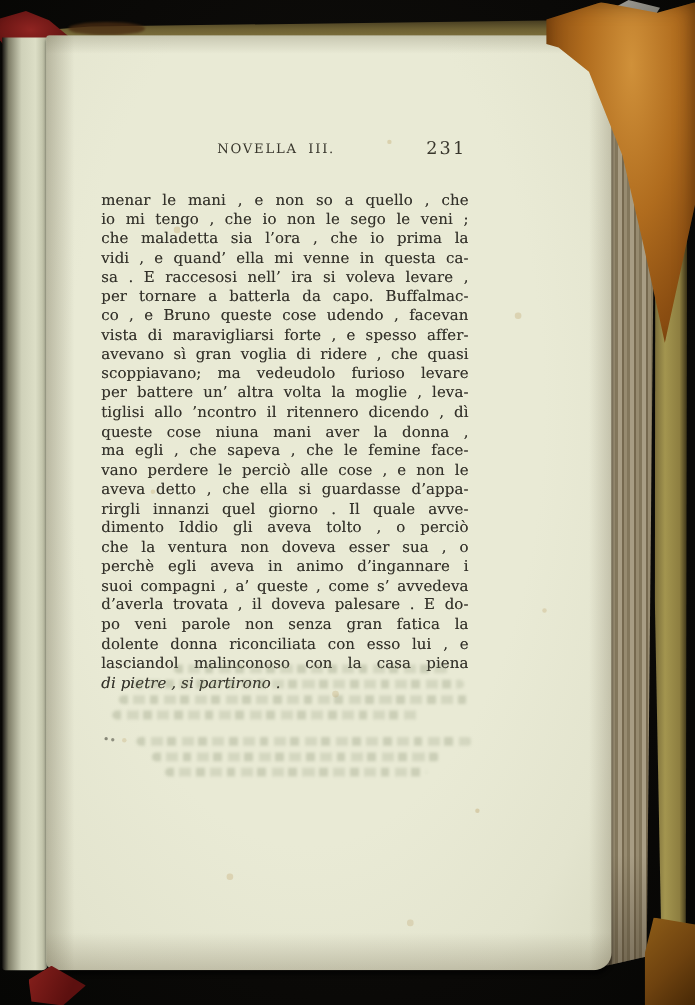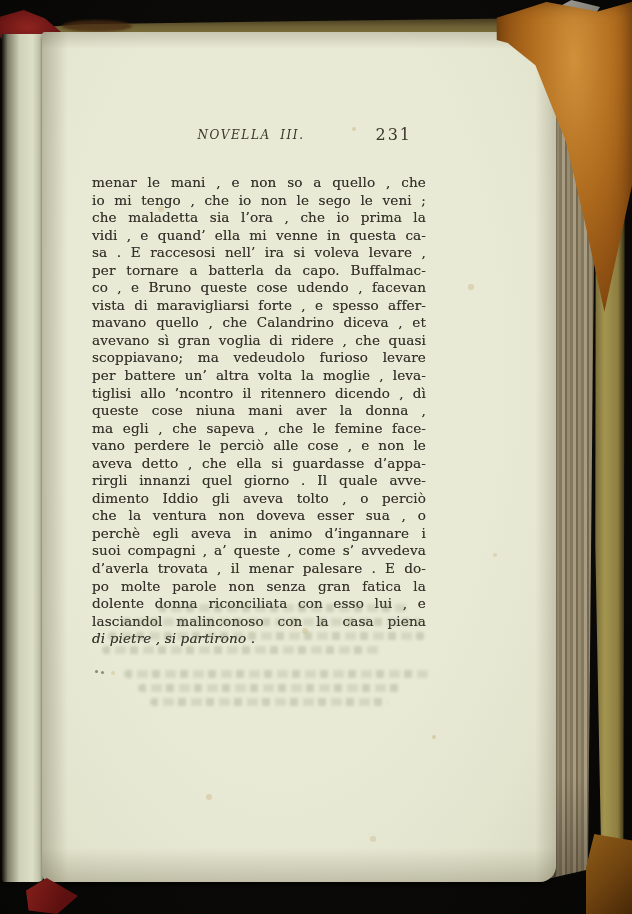--- a/index.html
+++ b/index.html
@@ -63,7 +63,7 @@
 
   .header{position:absolute;left:50px;top:96px;width:334px;height:20px;}
   .running-title{display:block;text-align:center;font-size:12px;letter-spacing:1.6px;
-    word-spacing:4px;color:#38362c;transform:translateX(-8px);font-style:italic;}
+    word-spacing:4px;color:#38362c;transform:translateX(-8px);}
   .page-number{position:absolute;right:14px;top:-3px;font-size:16px;letter-spacing:2px;color:#38362c;}
 
   .body-text{position:absolute;left:50px;top:114px;width:334px;color:#33312a;

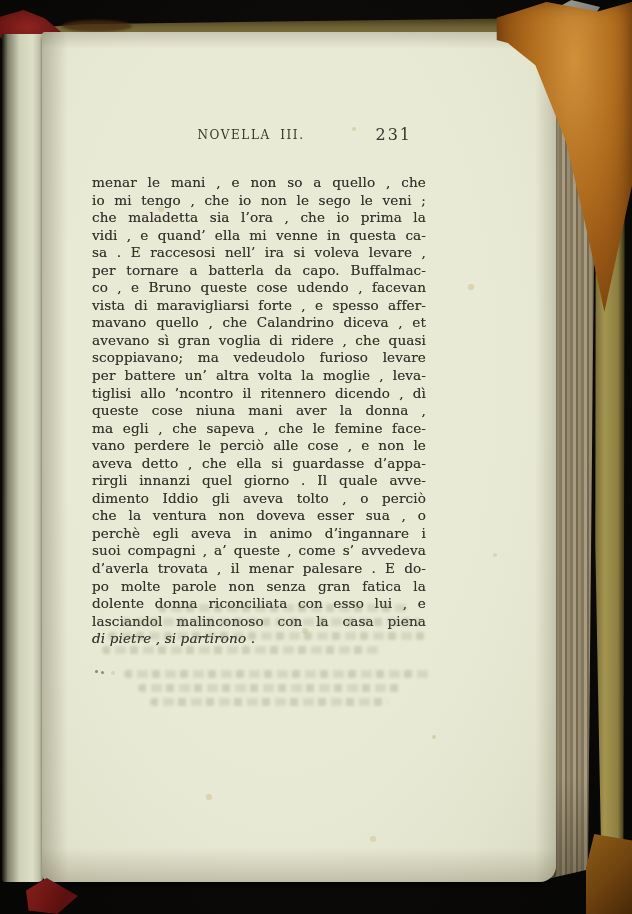--- a/index.html
+++ b/index.html
@@ -64,7 +64,7 @@
   .header{position:absolute;left:50px;top:96px;width:334px;height:20px;}
   .running-title{display:block;text-align:center;font-size:12px;letter-spacing:1.6px;
     word-spacing:4px;color:#38362c;transform:translateX(-8px);}
-  .page-number{position:absolute;right:14px;top:-3px;font-size:16px;letter-spacing:2px;color:#38362c;}
+  .page-number{position:absolute;right:2px;top:-3px;font-size:16px;letter-spacing:2px;color:#38362c;}
 
   .body-text{position:absolute;left:50px;top:114px;width:334px;color:#33312a;
     text-shadow:0 0 .4px rgba(51,49,42,.55);margin-top:28px;}

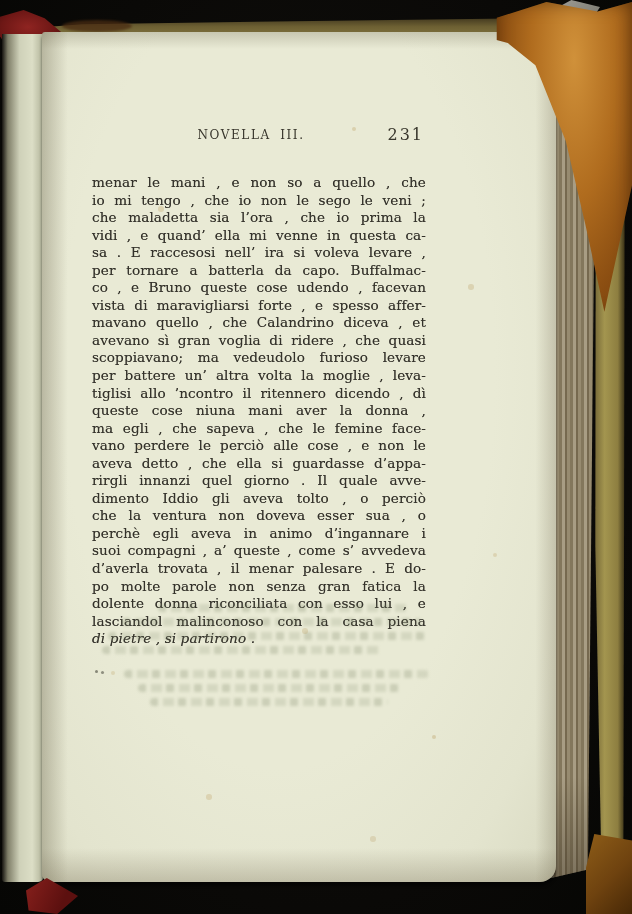--- a/index.html
+++ b/index.html
@@ -133,7 +133,6 @@
       <div class="tl">per tornare a batterla da capo. Buffalmac-</div>
       <div class="tl">co , e Bruno queste cose udendo , facevan</div>
       <div class="tl">vista di maravigliarsi forte , e spesso affer-</div>
-      <div class="tl">mavano quello , che Calandrino diceva , et</div>
       <div class="tl">avevano sì gran voglia di ridere , che quasi</div>
       <div class="tl">scoppiavano; ma vedeudolo furioso levare</div>
       <div class="tl">per battere un’ altra volta la moglie , leva-</div>

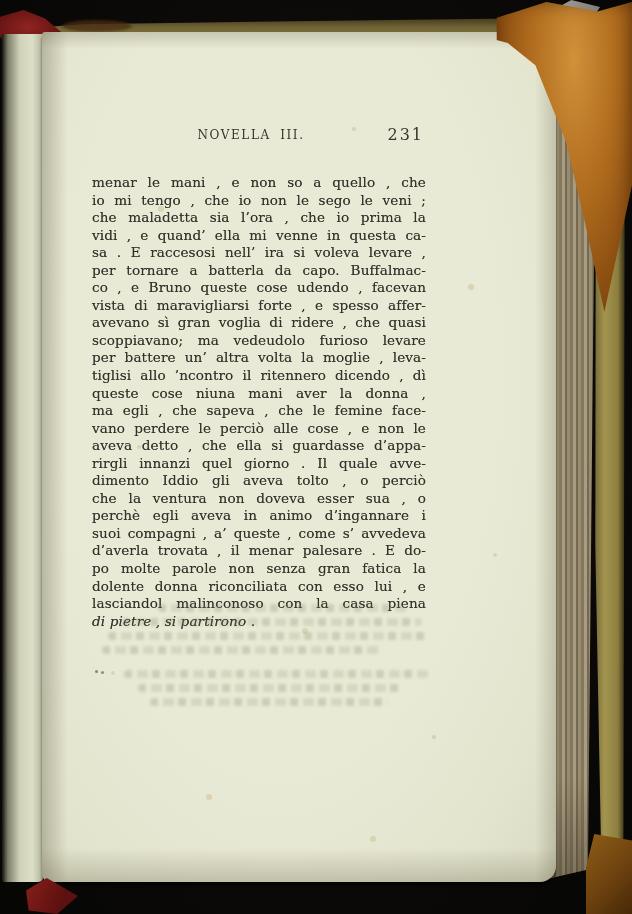--- a/index.html
+++ b/index.html
@@ -146,7 +146,7 @@
       <div class="tl">che la ventura non doveva esser sua , o</div>
       <div class="tl">perchè egli aveva in animo d’ingannare i</div>
       <div class="tl">suoi compagni , a’ queste , come s’ avvedeva</div>
-      <div class="tl">d’averla trovata , il menar palesare . E do-</div>
+      <div class="tl">d’averla trovata , il doveva palesare . E do-</div>
       <div class="tl">po molte parole non senza gran fatica la</div>
       <div class="tl">dolente donna riconciliata con esso lui , e</div>
       <div class="tl">lasciandol malinconoso con la casa piena</div>

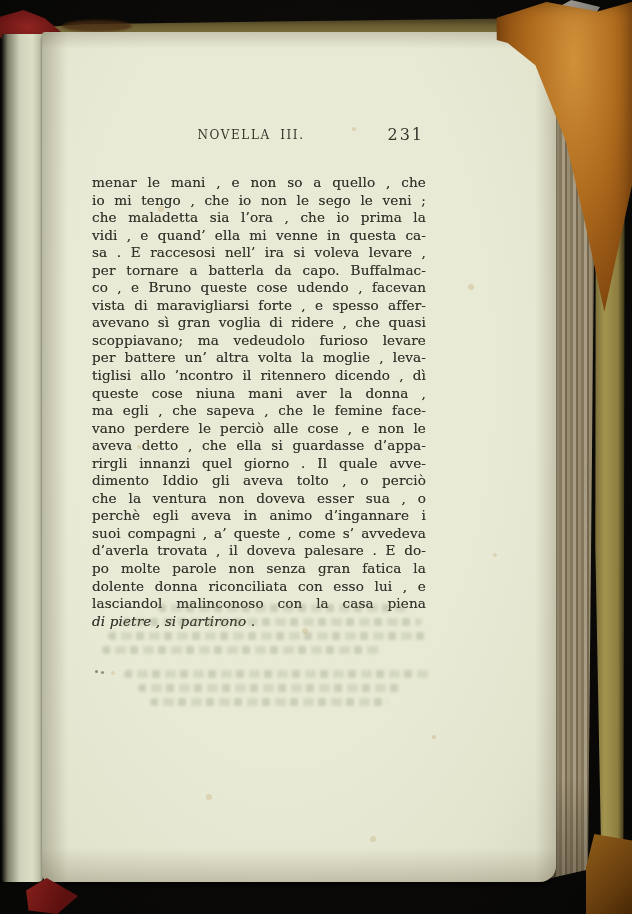--- a/index.html
+++ b/index.html
@@ -147,7 +147,7 @@
       <div class="tl">perchè egli aveva in animo d’ingannare i</div>
       <div class="tl">suoi compagni , a’ queste , come s’ avvedeva</div>
       <div class="tl">d’averla trovata , il doveva palesare . E do-</div>
-      <div class="tl">po molte parole non senza gran fatica la</div>
+      <div class="tl">po veni parole non senza gran fatica la</div>
       <div class="tl">dolente donna riconciliata con esso lui , e</div>
       <div class="tl">lasciandol malinconoso con la casa piena</div>
       <div class="tl tl-last">di pietre , si partirono .</div>

